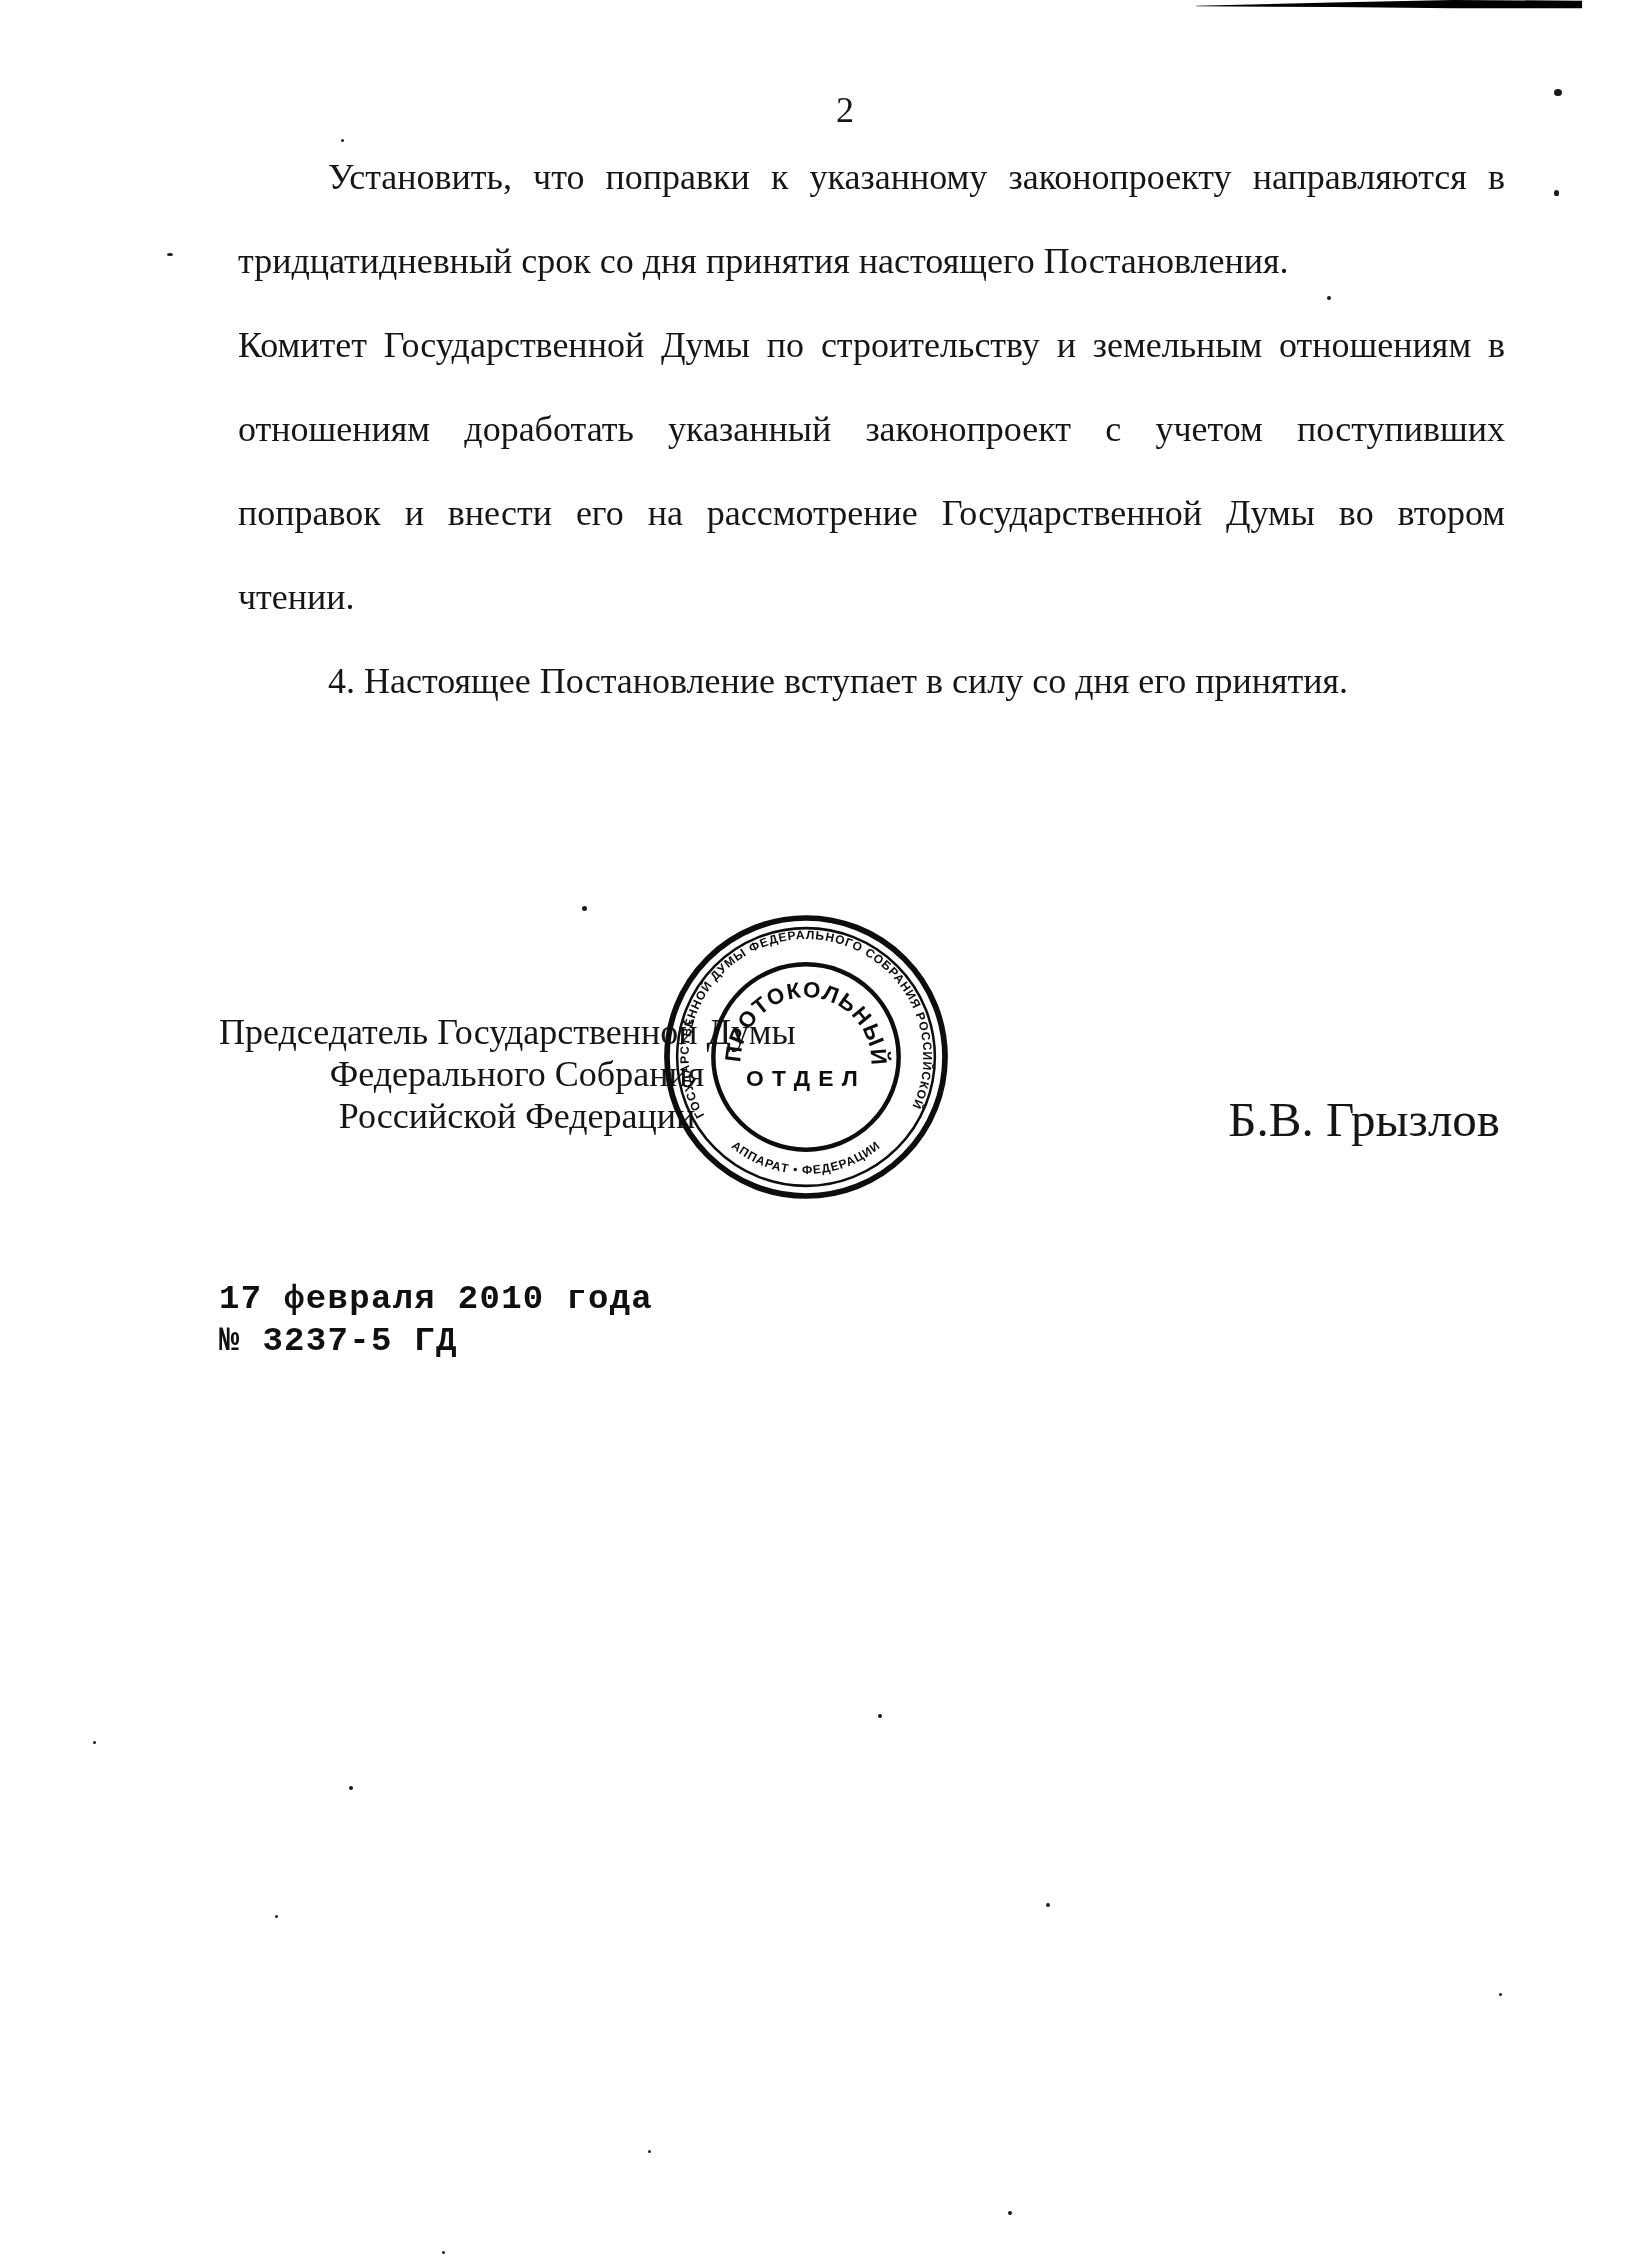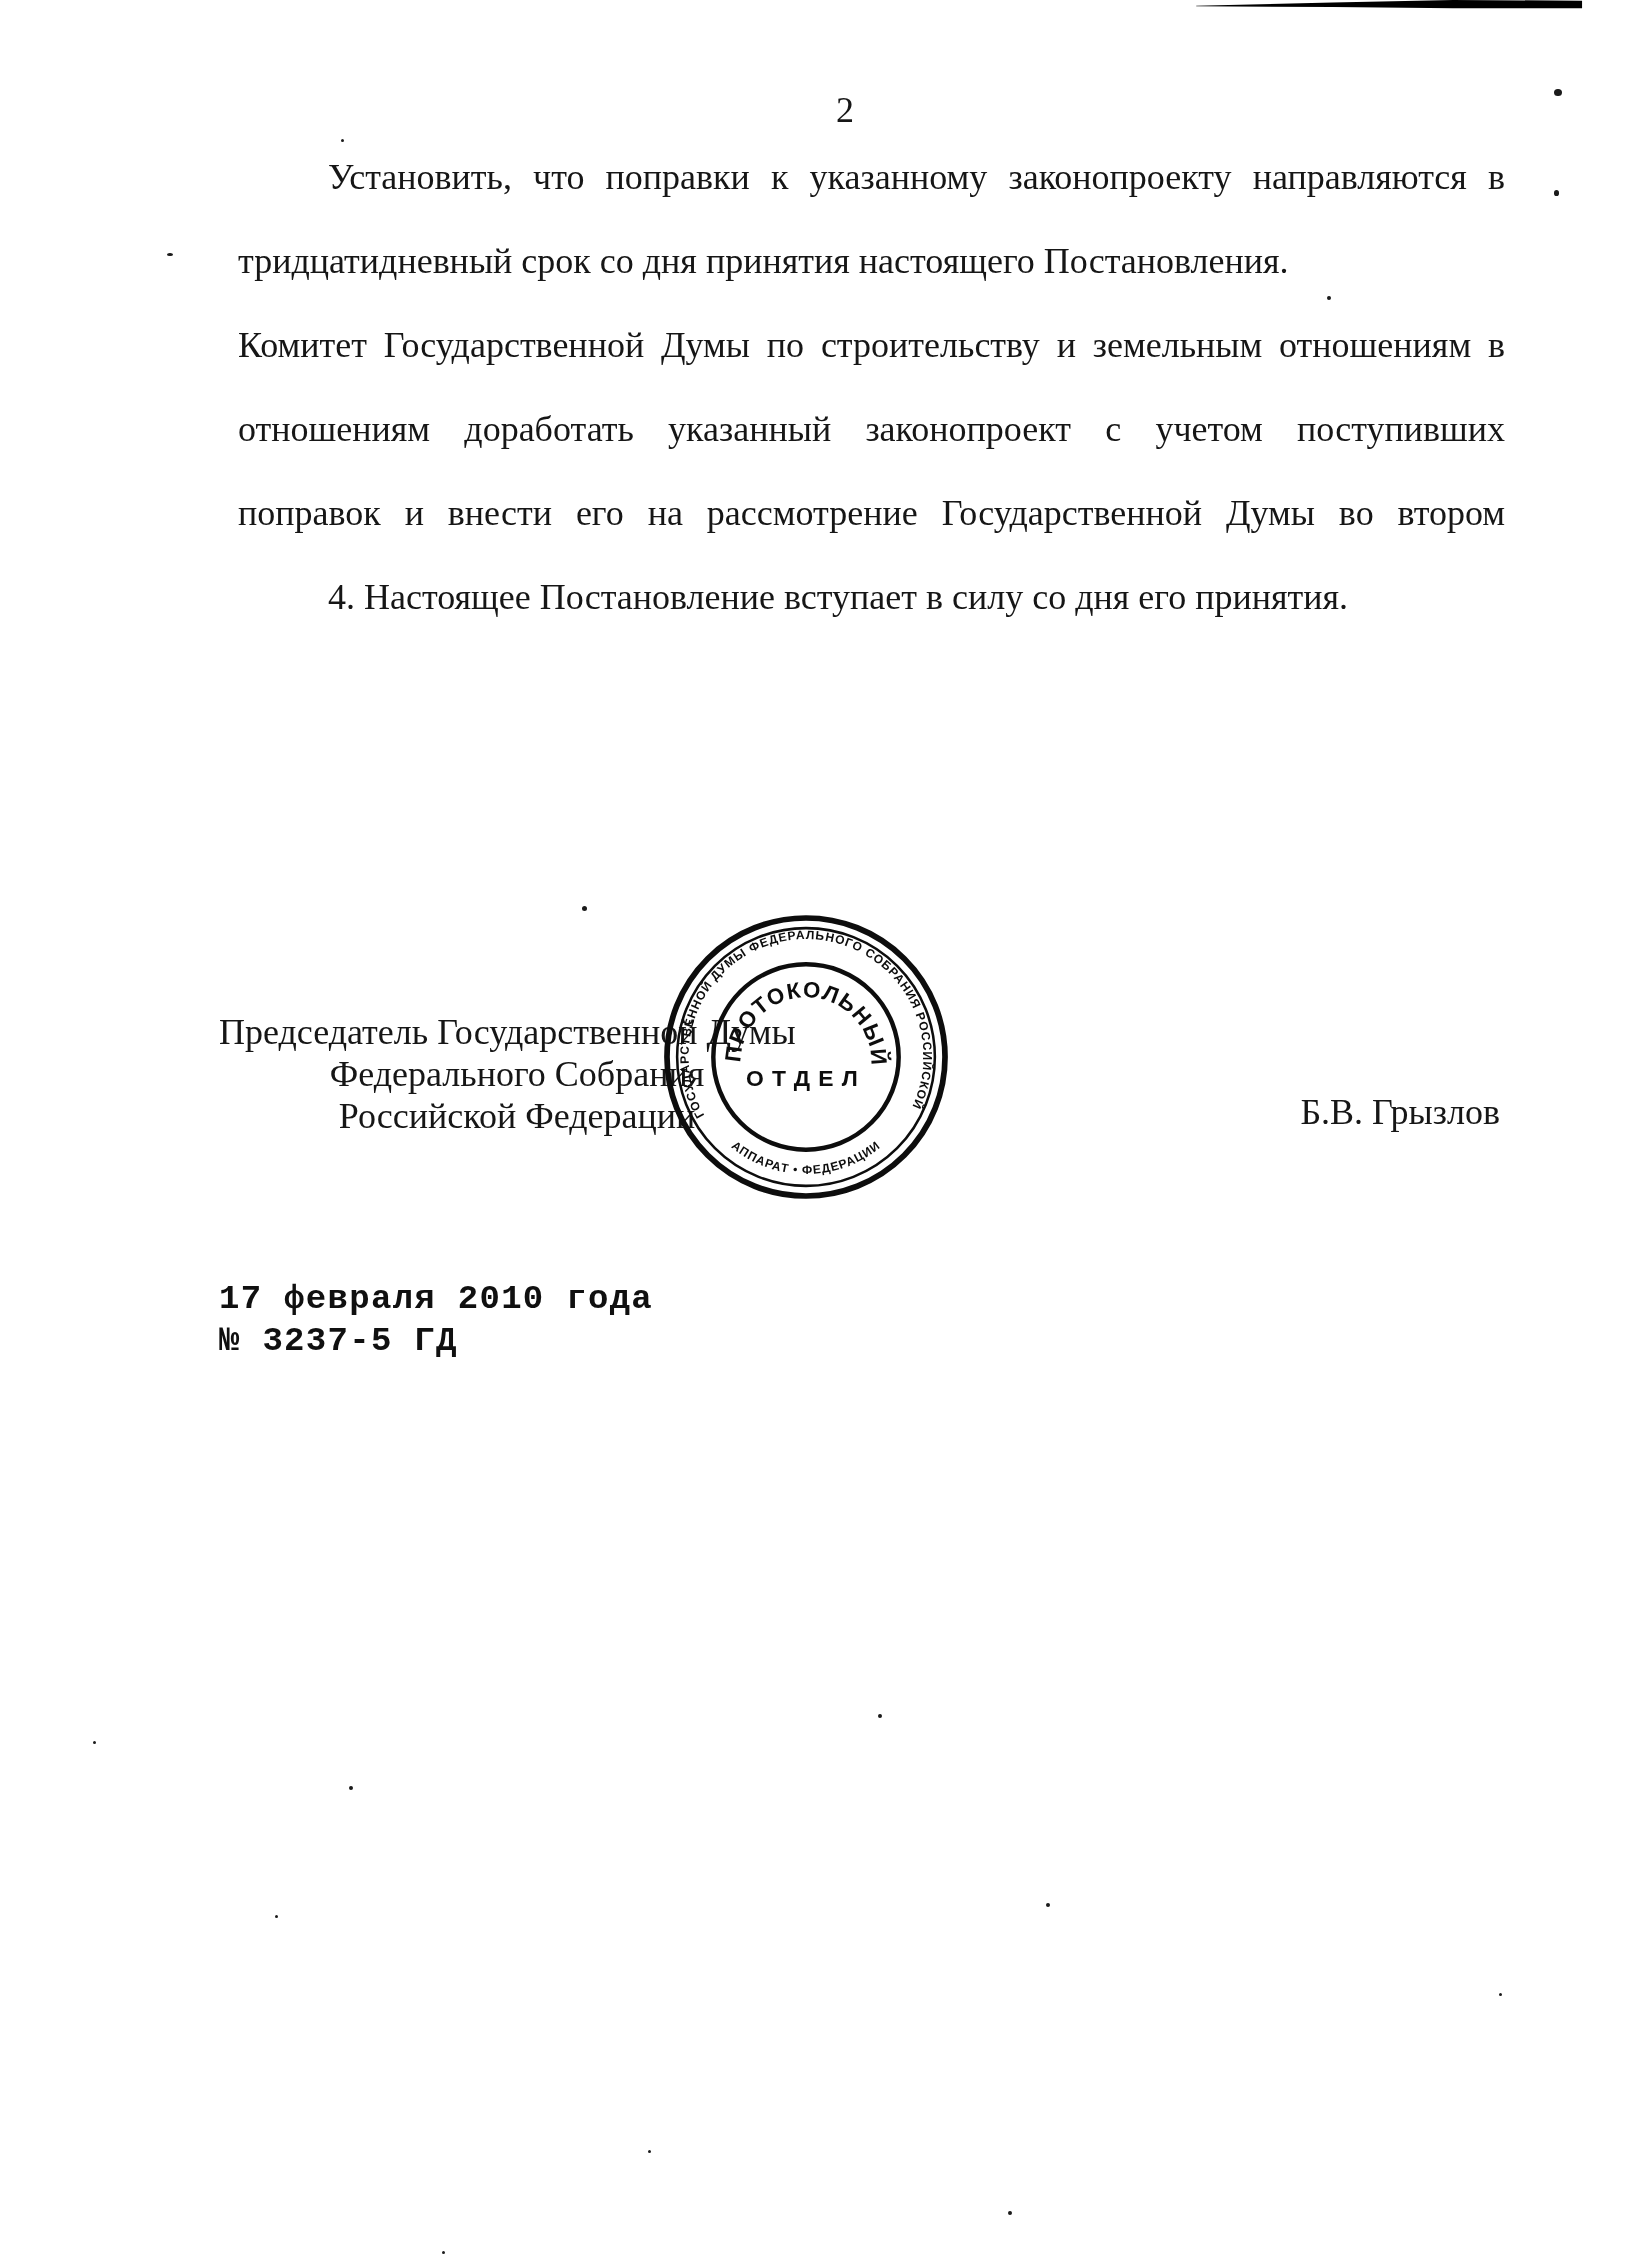--- a/index.html
+++ b/index.html
@@ -73,6 +73,7 @@
     <div class="line just">Комитет Государственной Думы по строительству и земельным отношениям в</div>
     <div class="line just">отношениям доработать указанный законопроект с учетом поступивших</div>
     <div class="line just">поправок и внести его на рассмотрение Государственной Думы во втором</div>
+    <div class="line">чтении.</div>
     <div class="line first">4. Настоящее Постановление вступает в силу со дня его принятия.</div>
   </div>
 

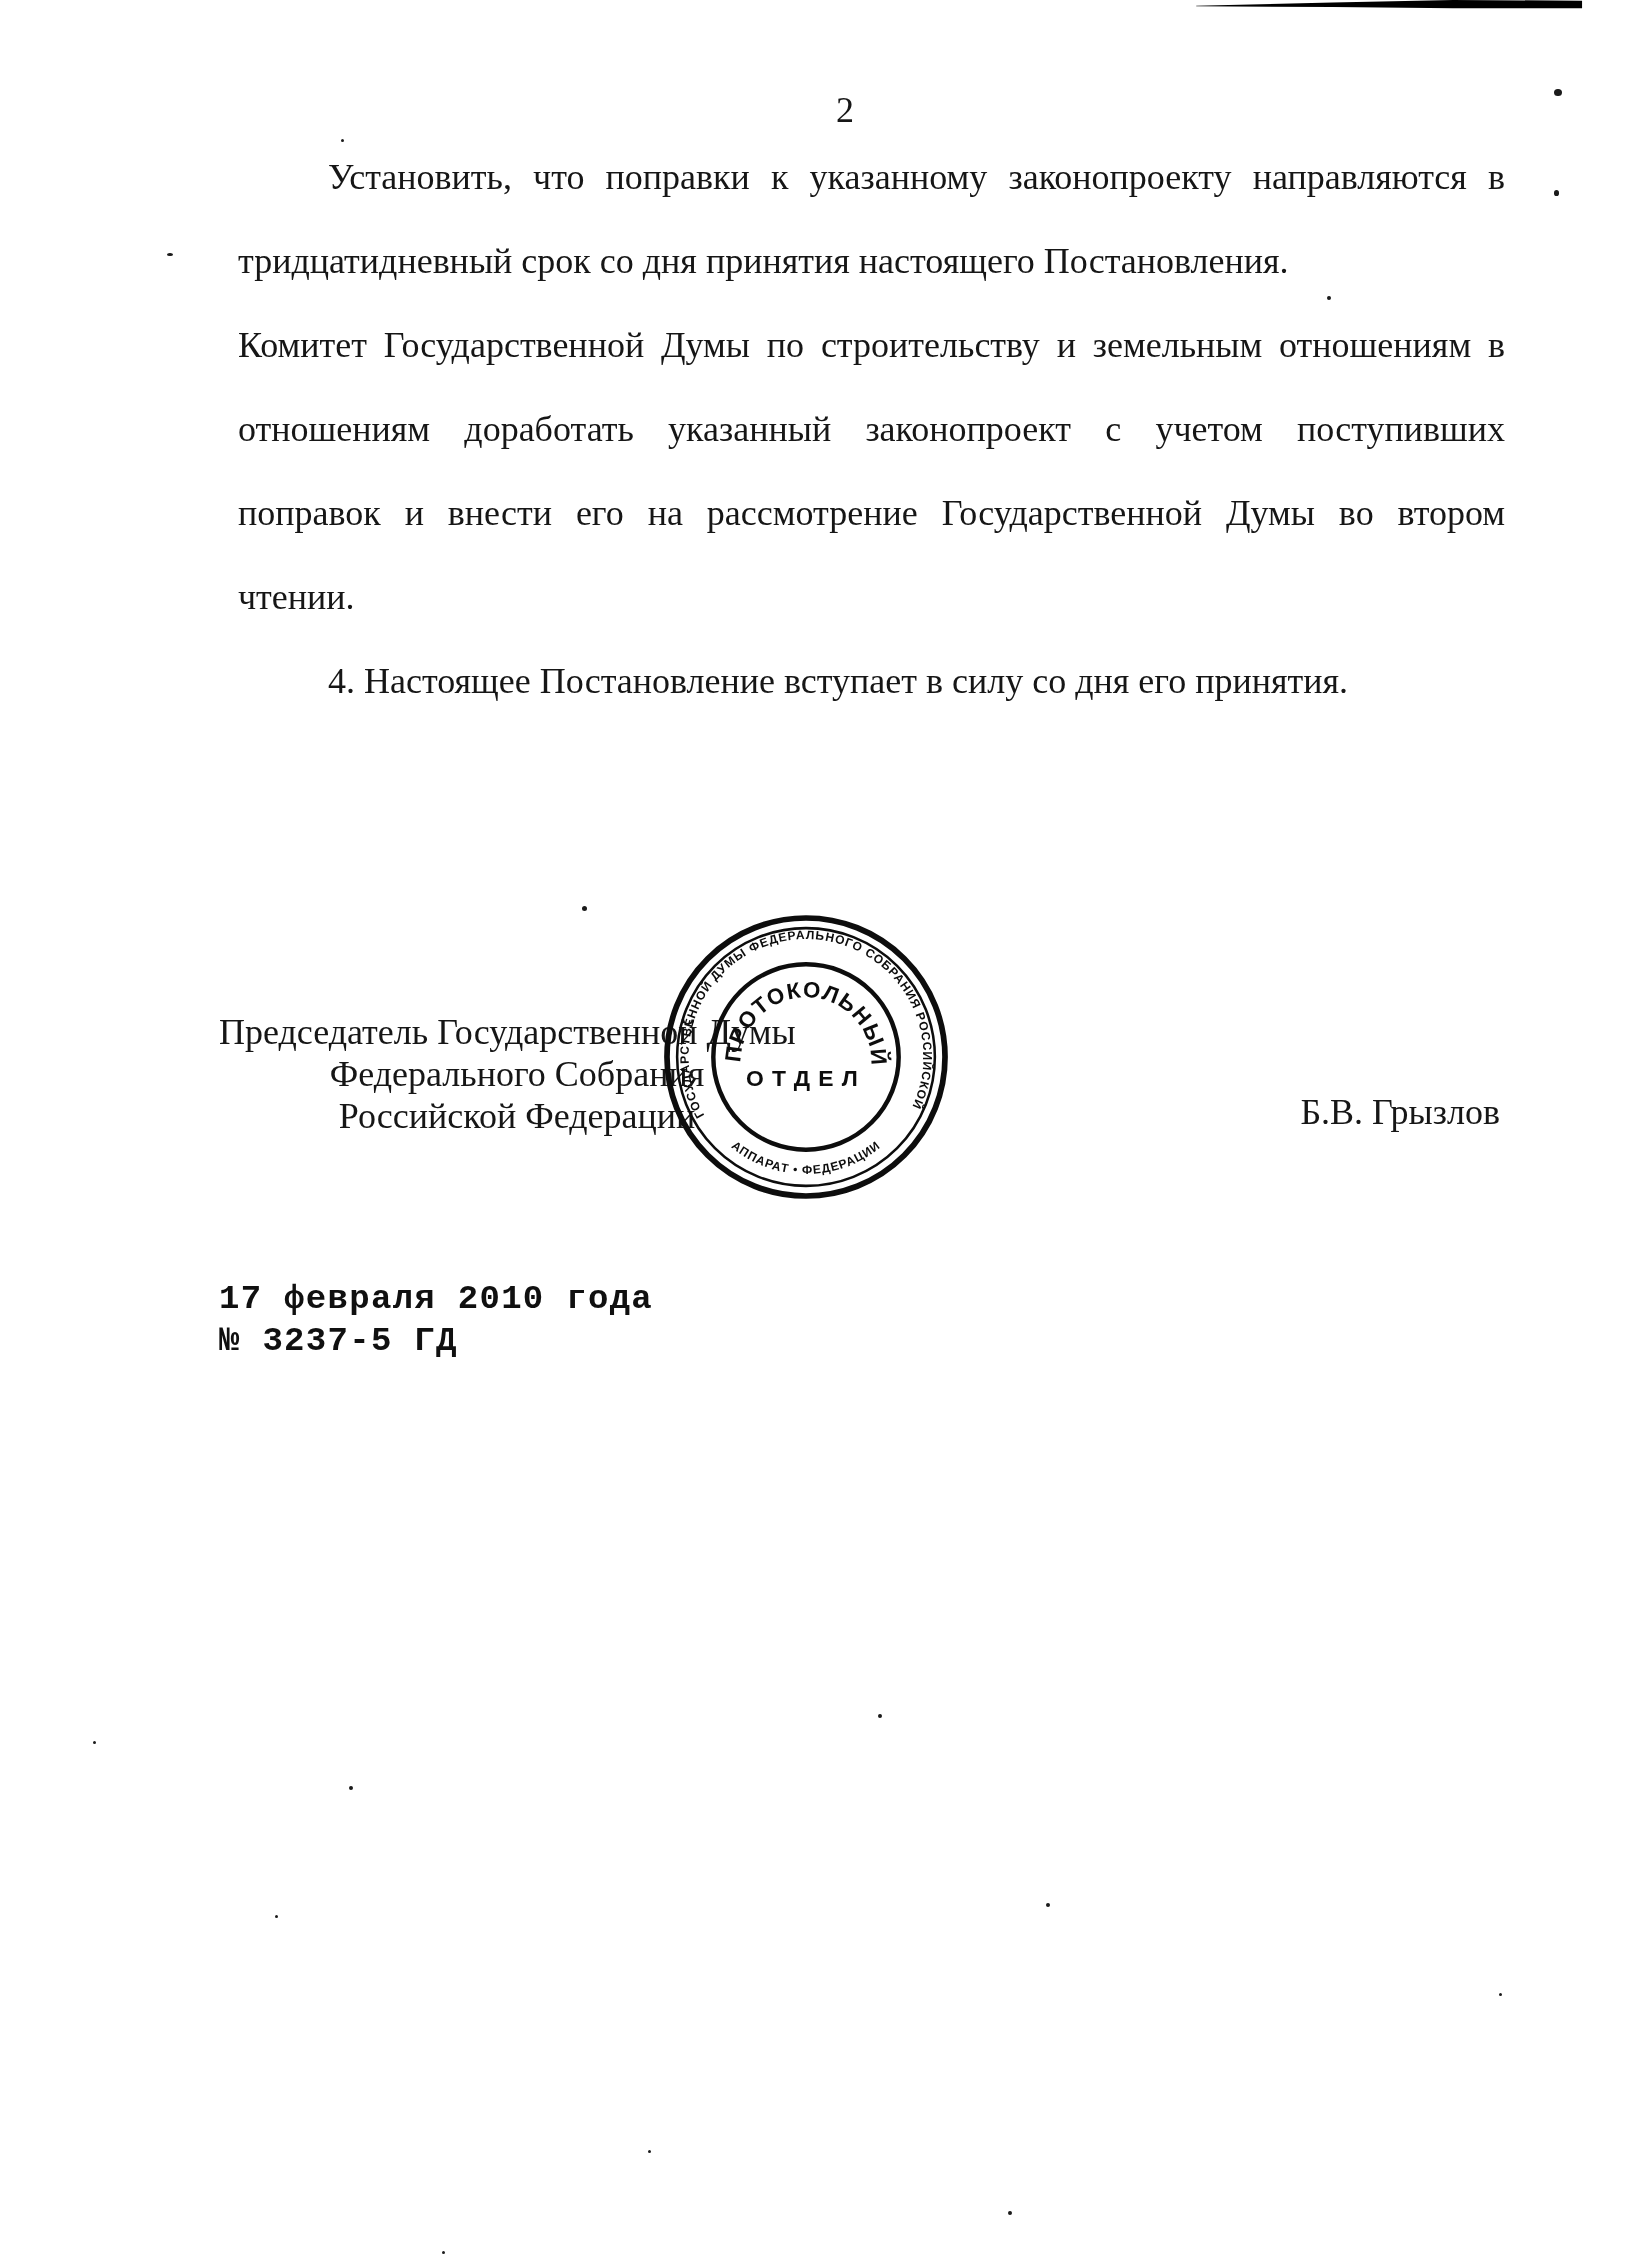--- a/index.html
+++ b/index.html
@@ -34,7 +34,7 @@
   .sig-center{text-align:center;}
   .sig-name{
     position:absolute;top:1091px;right:136px;
-    font-size:36px;
+    font-size:49px;
   }
   
   .stamp{

